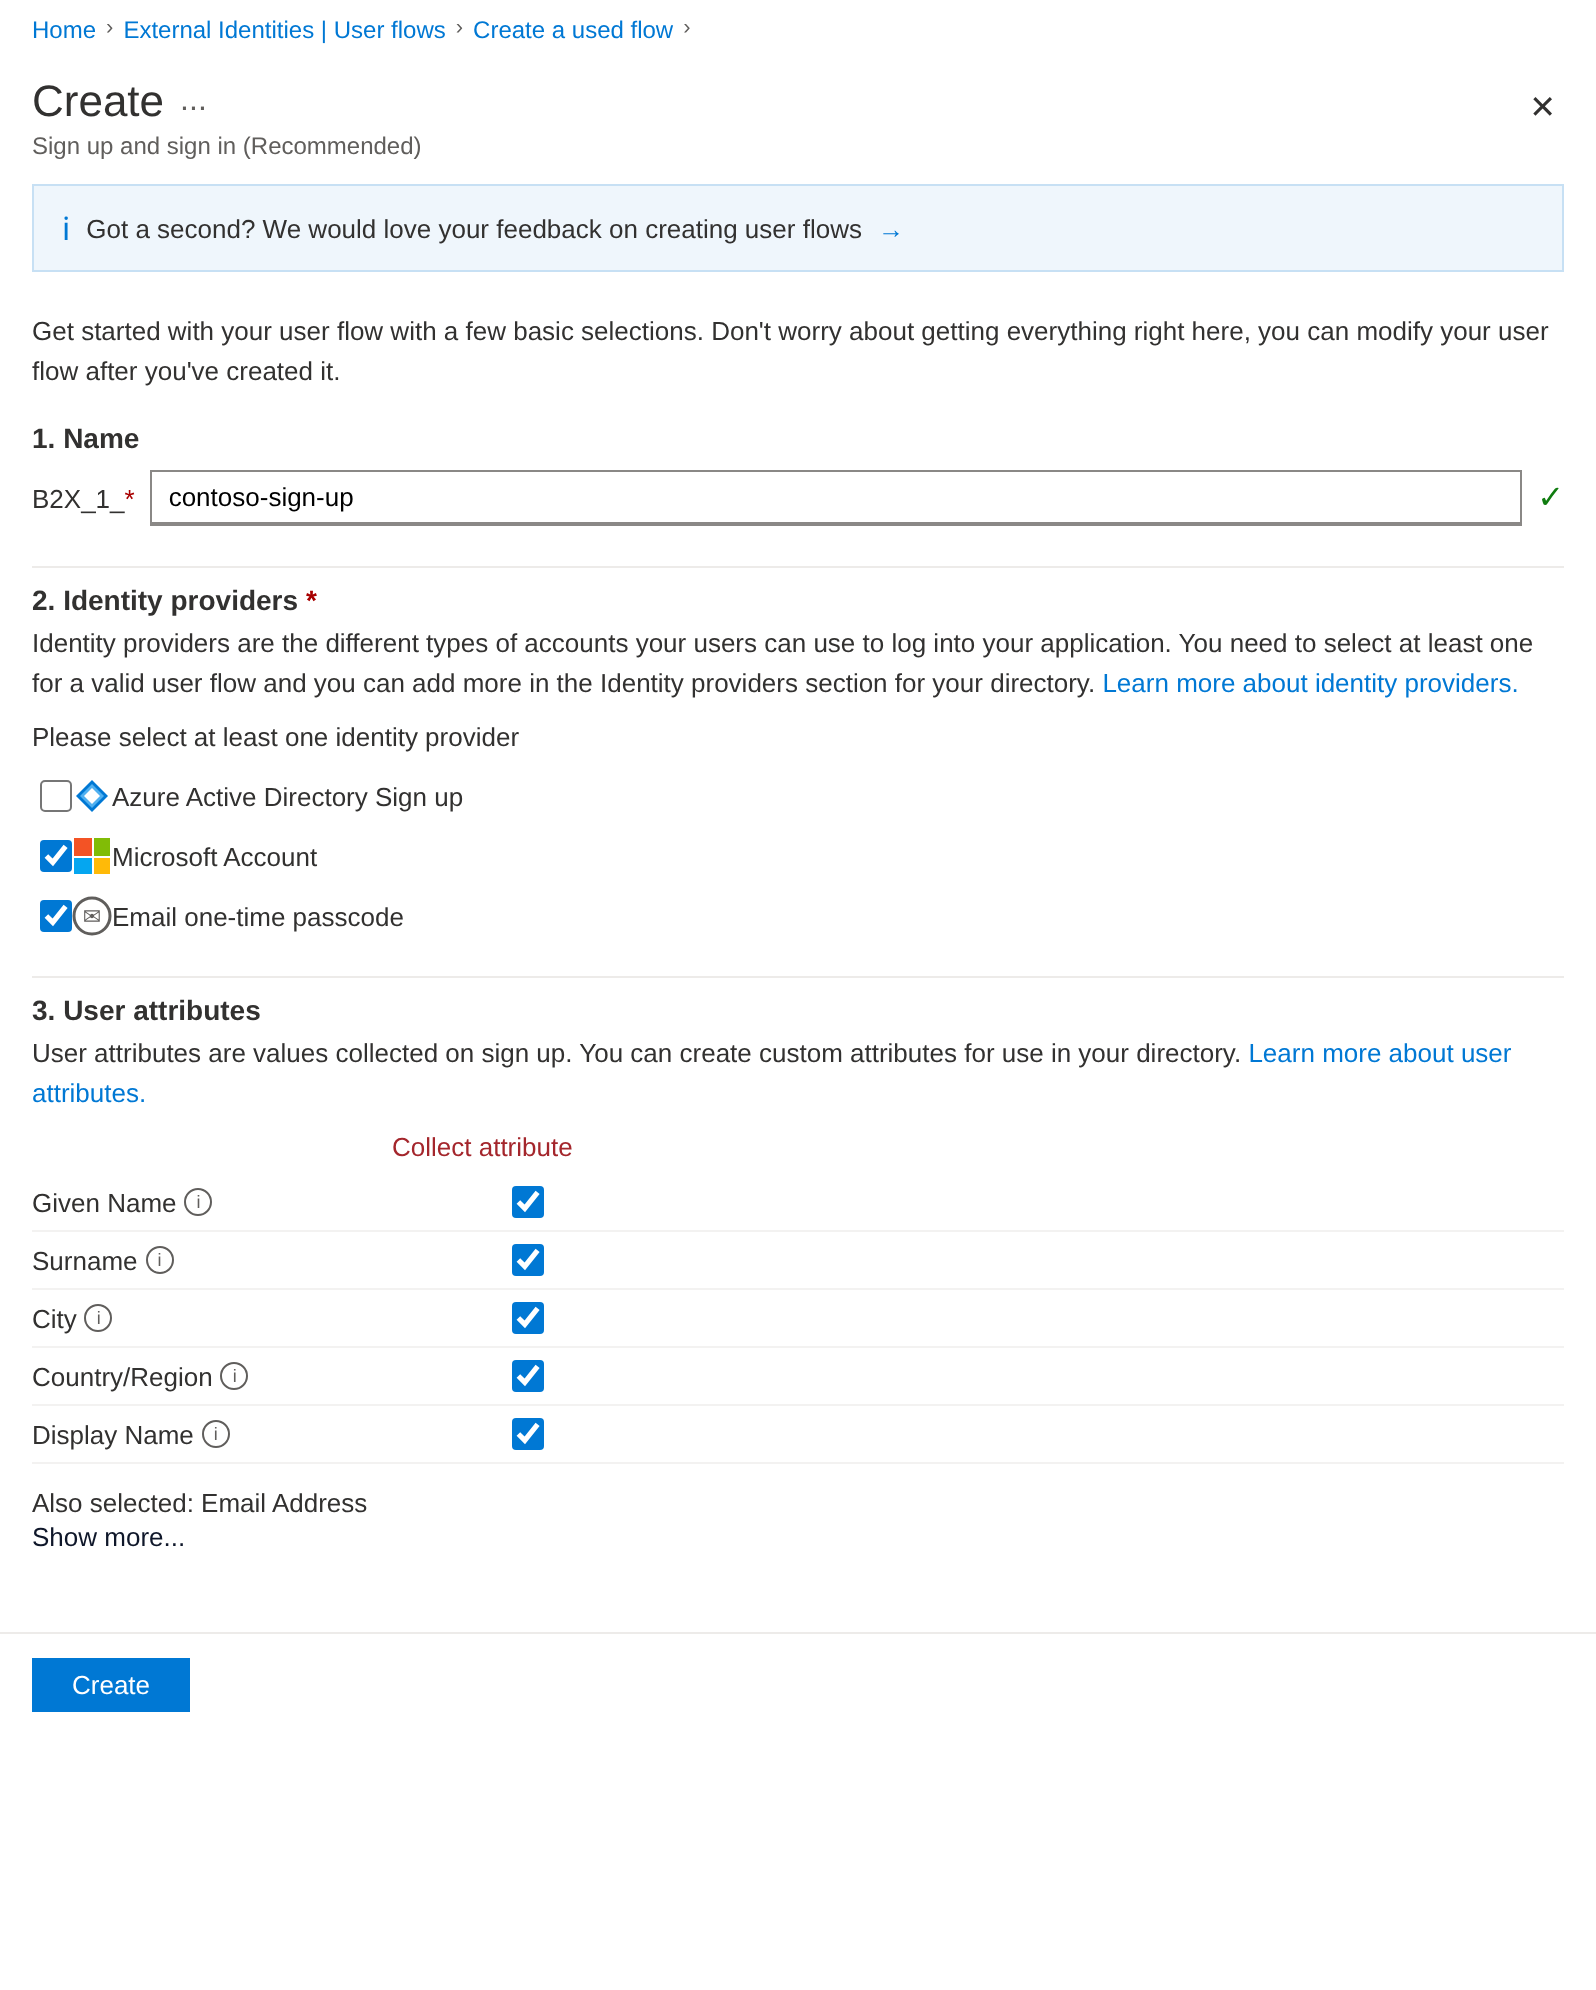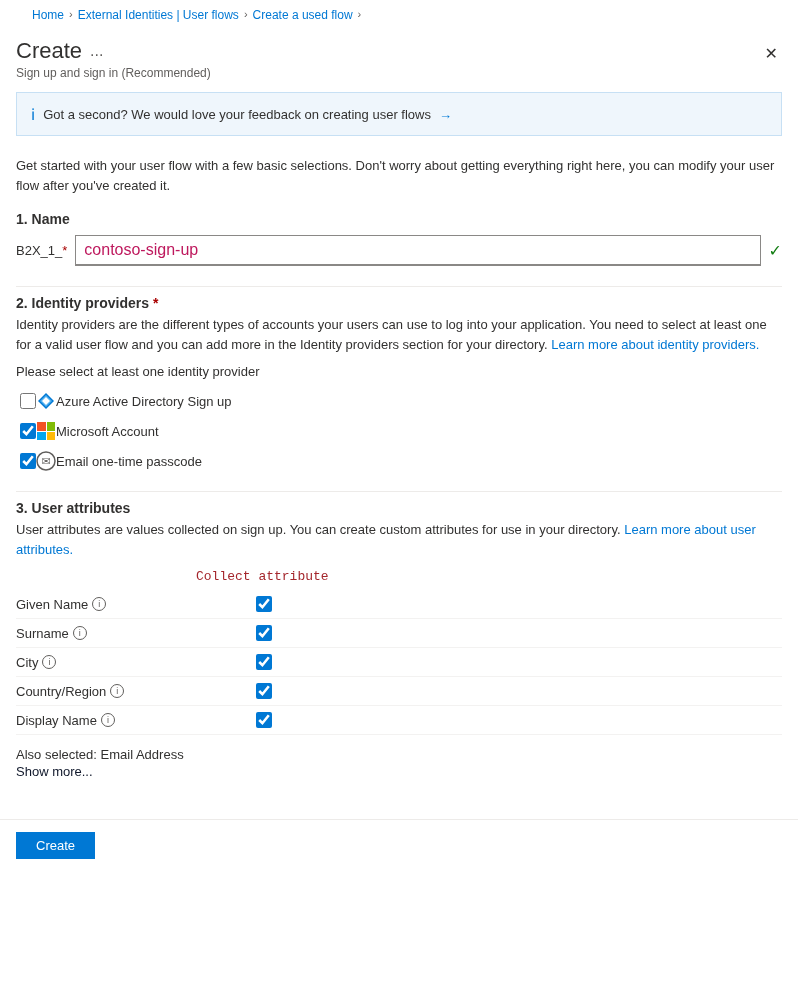--- a/index.html
+++ b/index.html
@@ -16,7 +16,7 @@
     .breadcrumb {
       display: flex;
       align-items: flex-start;
-      padding: 8px 32px;
+      padding: 8px 16px;
       font-size: 12px;
       color: #605e5c;
       border-bottom: none;

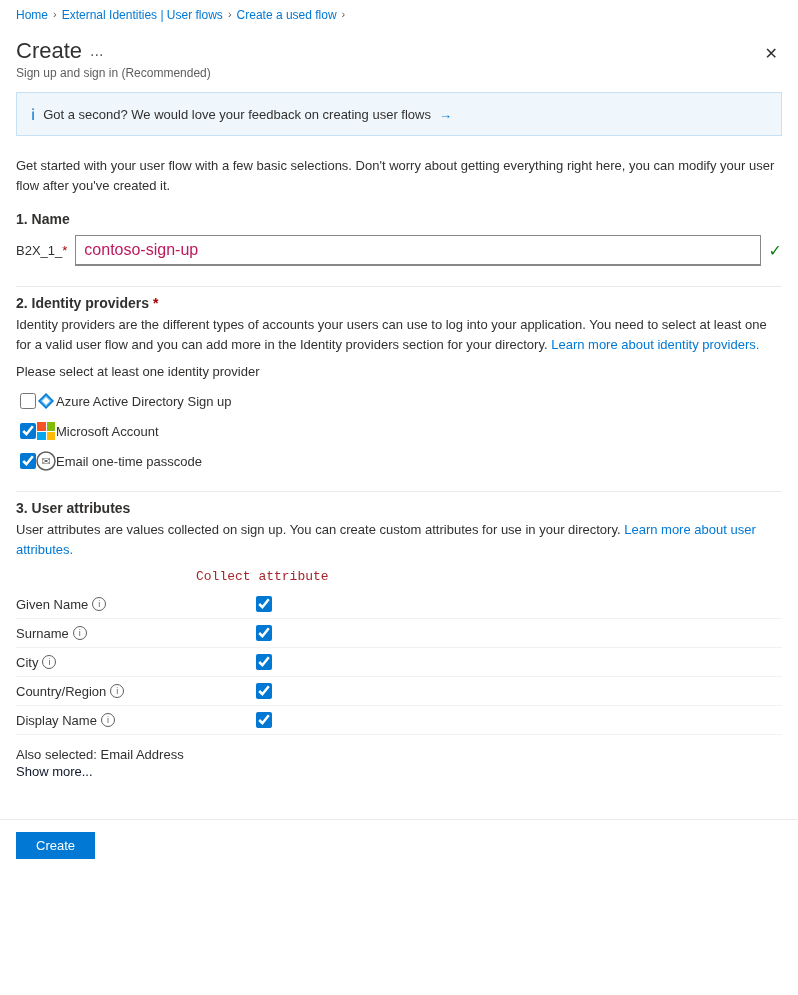--- a/index.html
+++ b/index.html
@@ -142,9 +142,9 @@
       flex: 1;
       border: 1px solid #8a8886;
       padding: 5px 8px;
-      font-size: 16px;
+      font-size: 13px;
       font-family: inherit;
-      color: #be185d;
+      color: #000000;
       outline: none;
       border-bottom: 2px solid #8a8886;
     }

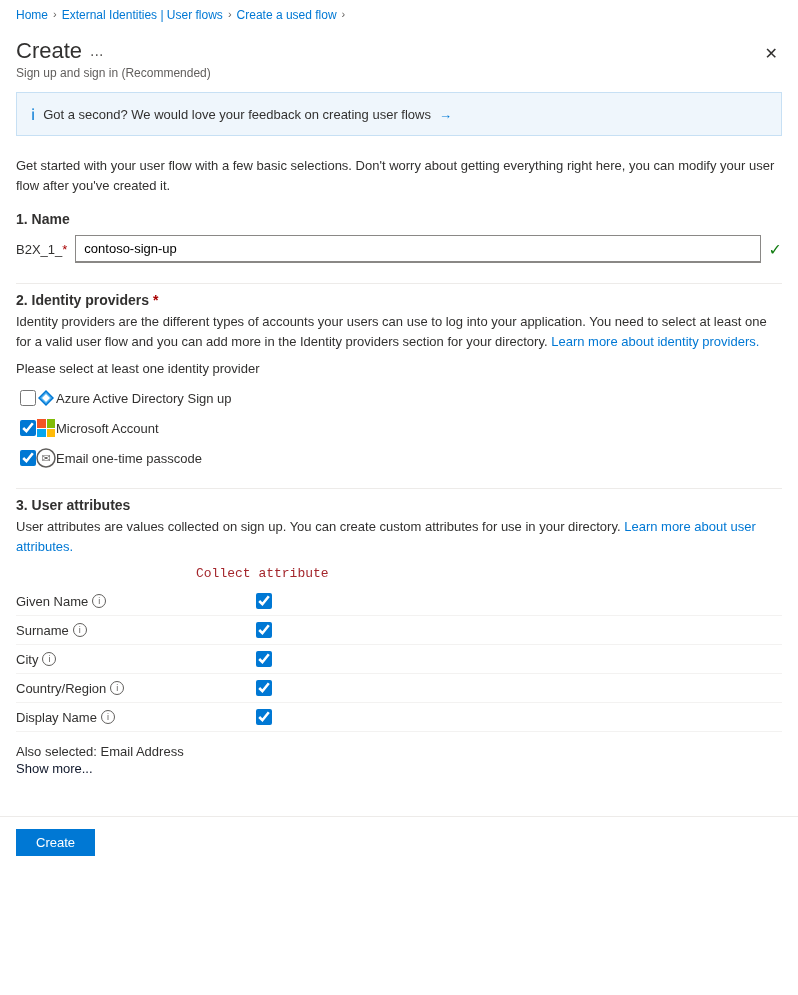--- a/index.html
+++ b/index.html
@@ -382,7 +382,7 @@
       <a href="#">Learn more about user attributes.</a>
     </div>
 
-    <div style="display:flex; margin-left: 180px; margin-bottom: 6px; font-family: Liberation Mono, monospace;">
+    <div style="display:flex; margin-left: 180px; margin-bottom: 6px;">
       <span style="font-size:13px; color:#a4262c; font-weight:400;">Collect attribute</span>
     </div>
 

